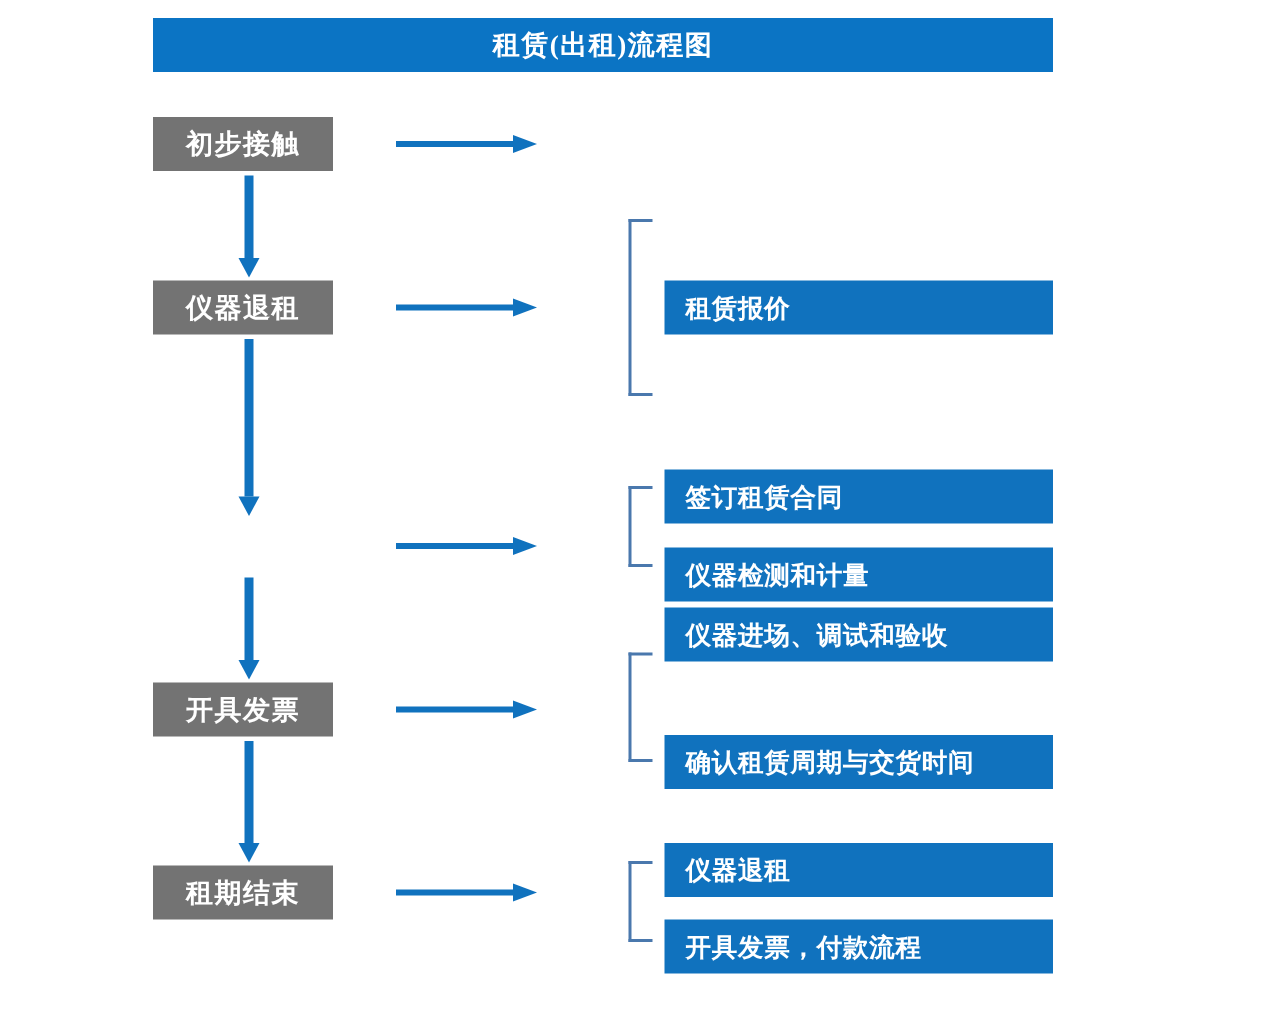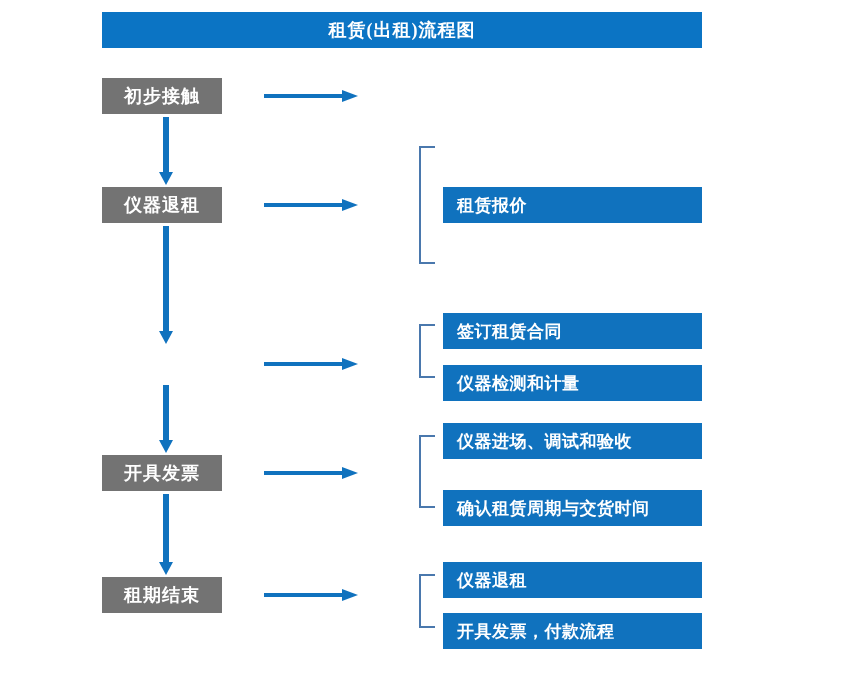--- a/index.html
+++ b/index.html
@@ -181,7 +181,7 @@
   <div class="detail-box" style="top:187px">租赁报价</div>
   <div class="detail-box" style="top:365px">仪器检测和计量</div>
   <div class="detail-box" style="top:313px">签订租赁合同</div>
-  <div class="detail-box" style="top:423px">仪器进场、调试和验收</div>
+  <div class="detail-box" style="top:405px">仪器进场、调试和验收</div>
   <div class="detail-box" style="top:490px">确认租赁周期与交货时间</div>
   <div class="detail-box" style="top:562px">仪器退租</div>
   <div class="detail-box" style="top:613px">开具发票，付款流程</div>

